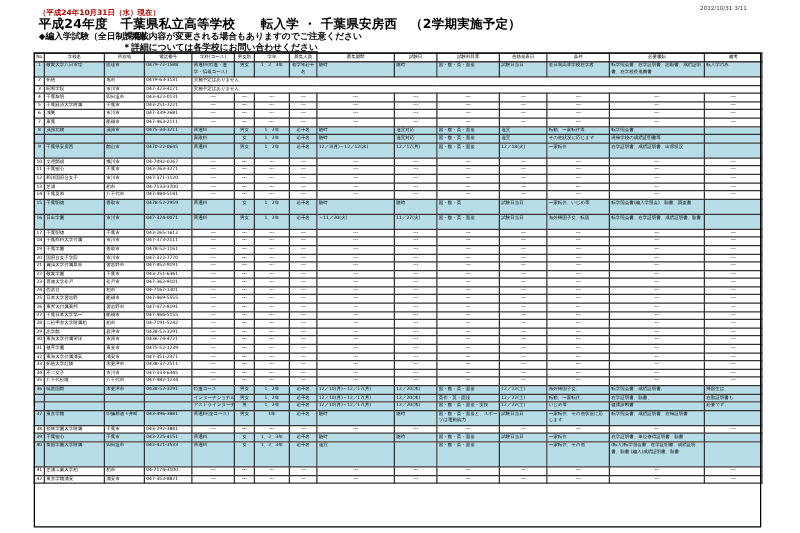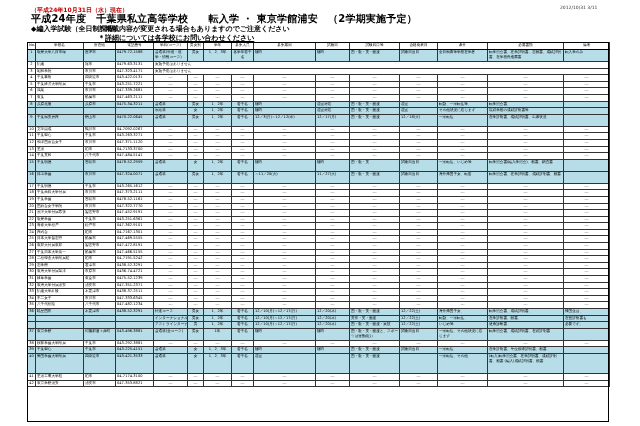--- a/index.html
+++ b/index.html
@@ -25,7 +25,7 @@
 
 <div class="date-note">（平成24年10月31日（水）現在）</div>
 <div class="stamp">2012/10/31 3/11</div>
-<div class="title">平成24年度　千葉県私立高等学校　　転入学 ・ 東京学館浦安　（2学期実施予定）</div>
+<div class="title">平成24年度　千葉県私立高等学校　　転入学 ・ 千葉県安房西　（2学期実施予定）</div>
 <div class="sub1">◆編入学試験（全日制課程）</div>
 <div class="sub2">＊掲載内容が変更される場合もありますのでご注意ください</div>
 <div class="sub3"><span>＊</span><span class="u">詳細については各学校にお問い合わせください</span></div>

